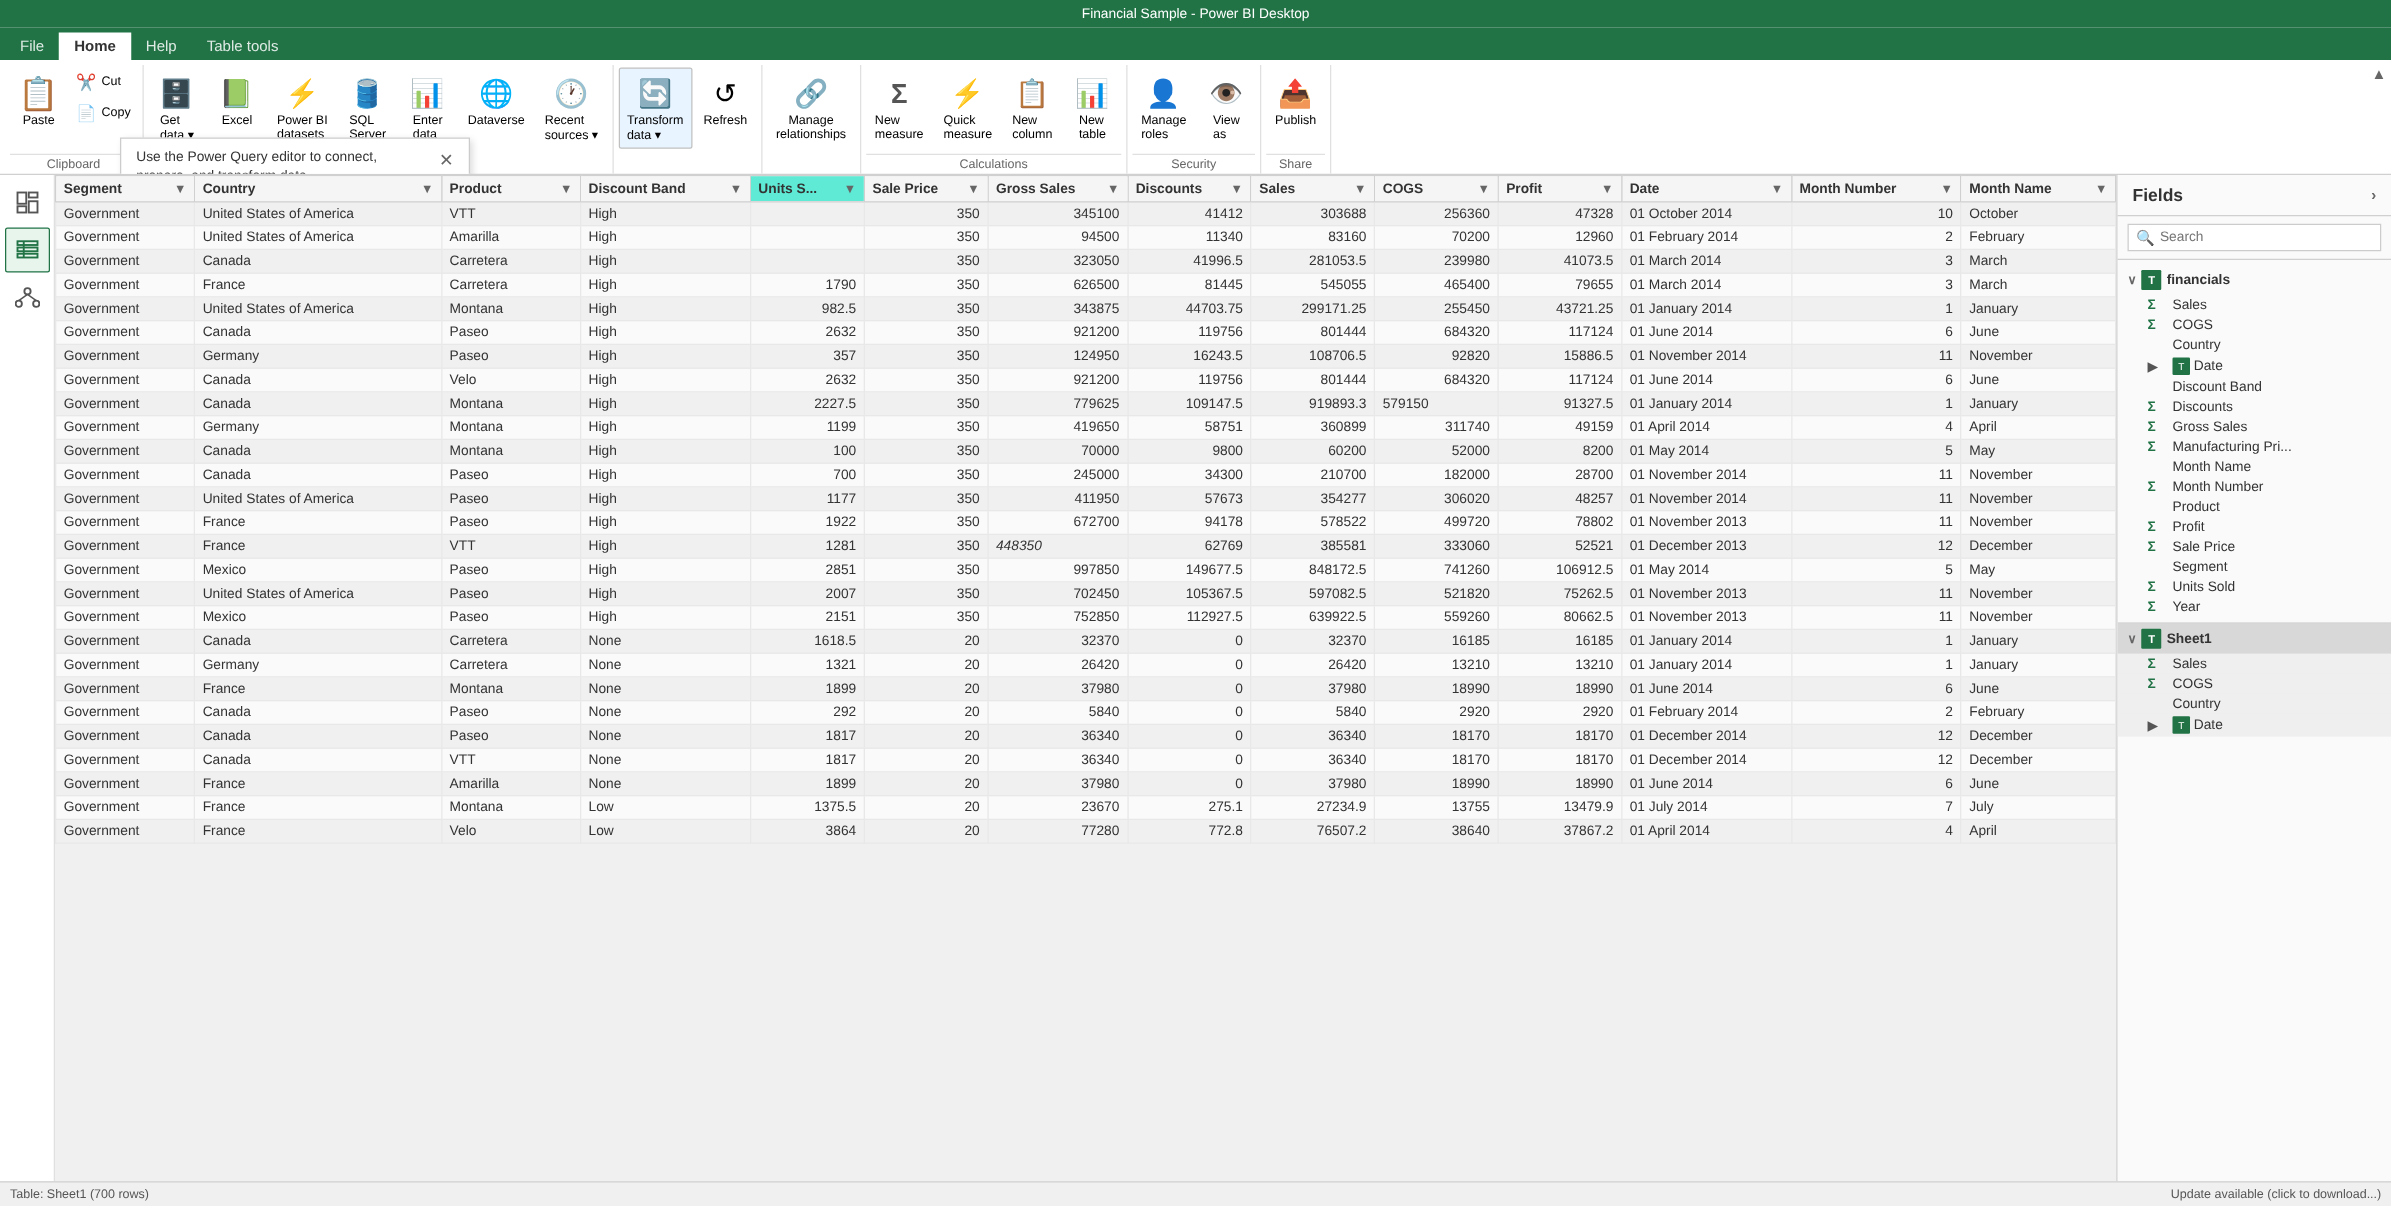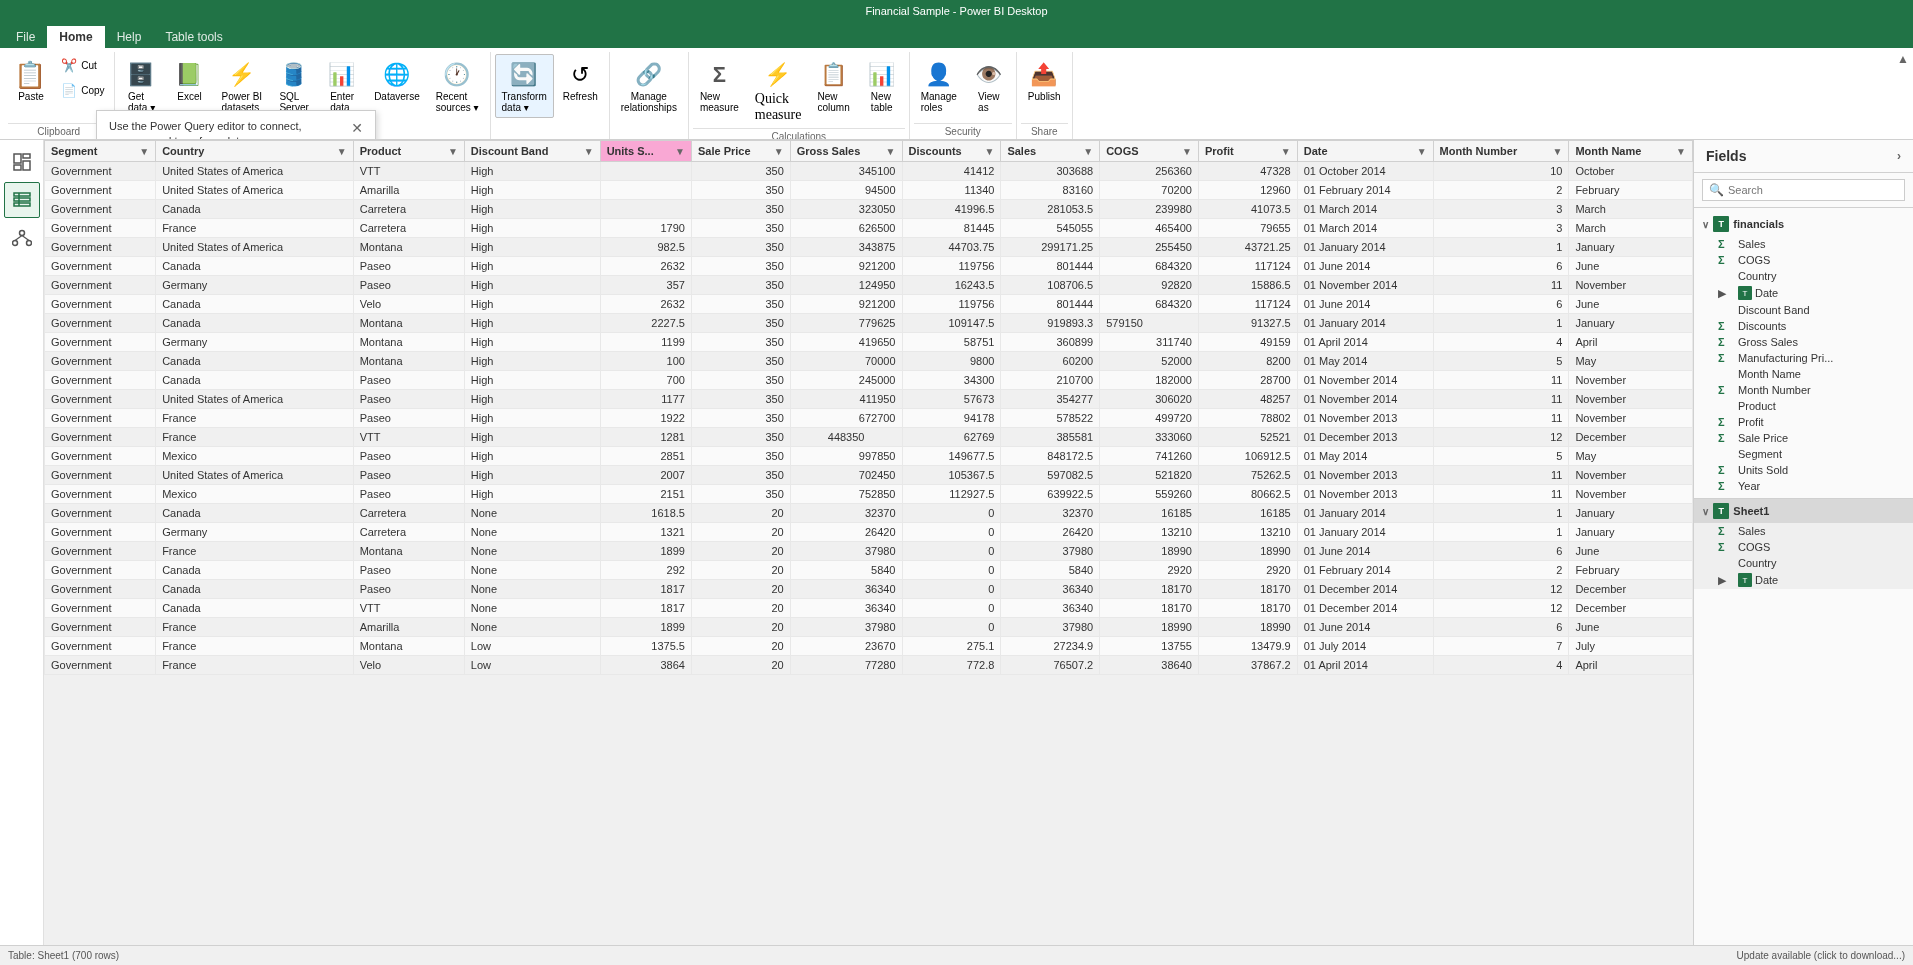--- a/index.html
+++ b/index.html
@@ -111,7 +111,7 @@
       </div>
       <div style="display:flex; flex-direction:column; align-items:center; padding:4px 6px; cursor:pointer; border:1px solid transparent; border-radius:2px;">
         <div style="width:32px; height:32px; display:flex; align-items:center; justify-content:center; font-size:22px;">⚡</div>
-        <span style="font-size:14px;font-family:Liberation Serif, serif;">Quick<br>measure</span>
+        <span style="font-size:10px;">Quick<br>measure</span>
       </div>
       <div style="display:flex; flex-direction:column; align-items:center; padding:4px 6px; cursor:pointer; border:1px solid transparent; border-radius:2px;">
         <div style="width:32px; height:32px; display:flex; align-items:center; justify-content:center; font-size:22px;">📋</div>

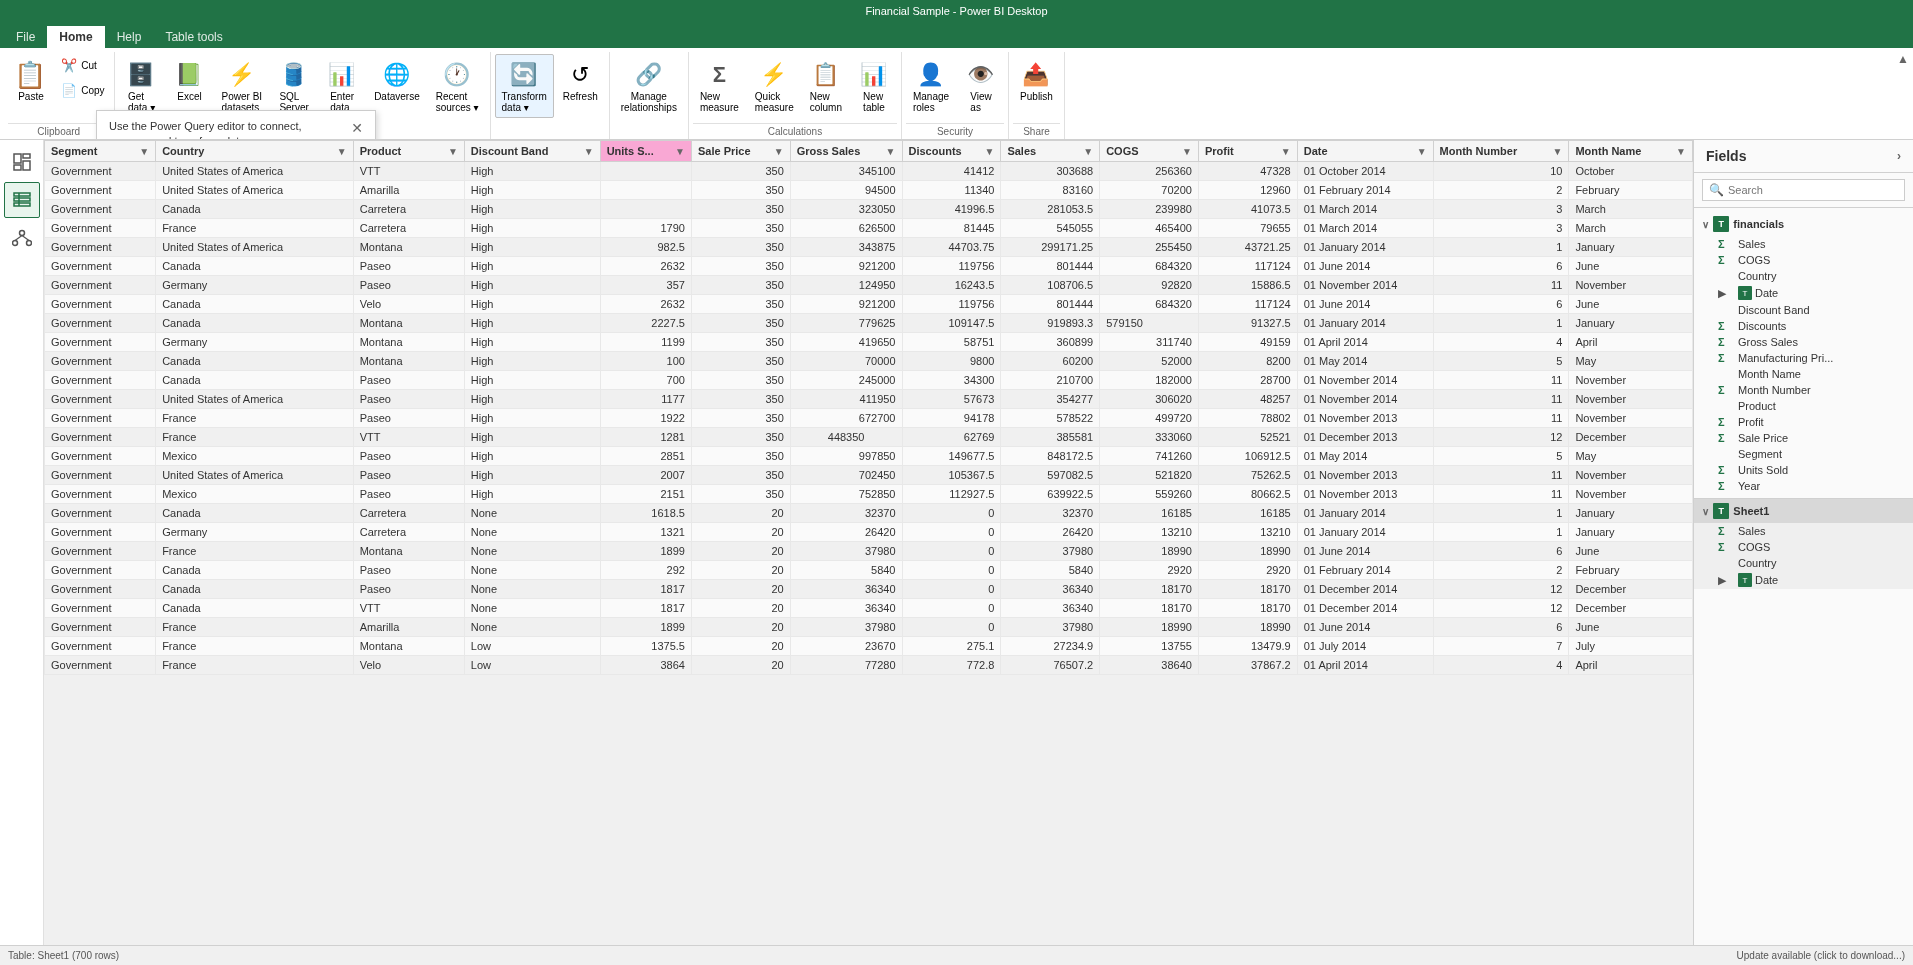--- a/index.html
+++ b/index.html
@@ -217,7 +217,7 @@
                   <span style="cursor:pointer; font-size:10px; color:#666;">▼</span>
               </div>
             </th>
-            <th style="background:#f9a8d4; border:1px solid #d0d0d0; padding:4px 6px; font-weight:600; color:#333; position:sticky; top:0; z-index:10; min-width:70px;">
+            <th style="background:#5eead4; border:1px solid #d0d0d0; padding:4px 6px; font-weight:600; color:#333; position:sticky; top:0; z-index:10; min-width:70px;">
               <div style="display:flex; align-items:center; justify-content:space-between; gap:4px;">
                 <span>Units S...</span>
                   <span style="cursor:pointer; font-size:10px; color:#666;">▼</span>

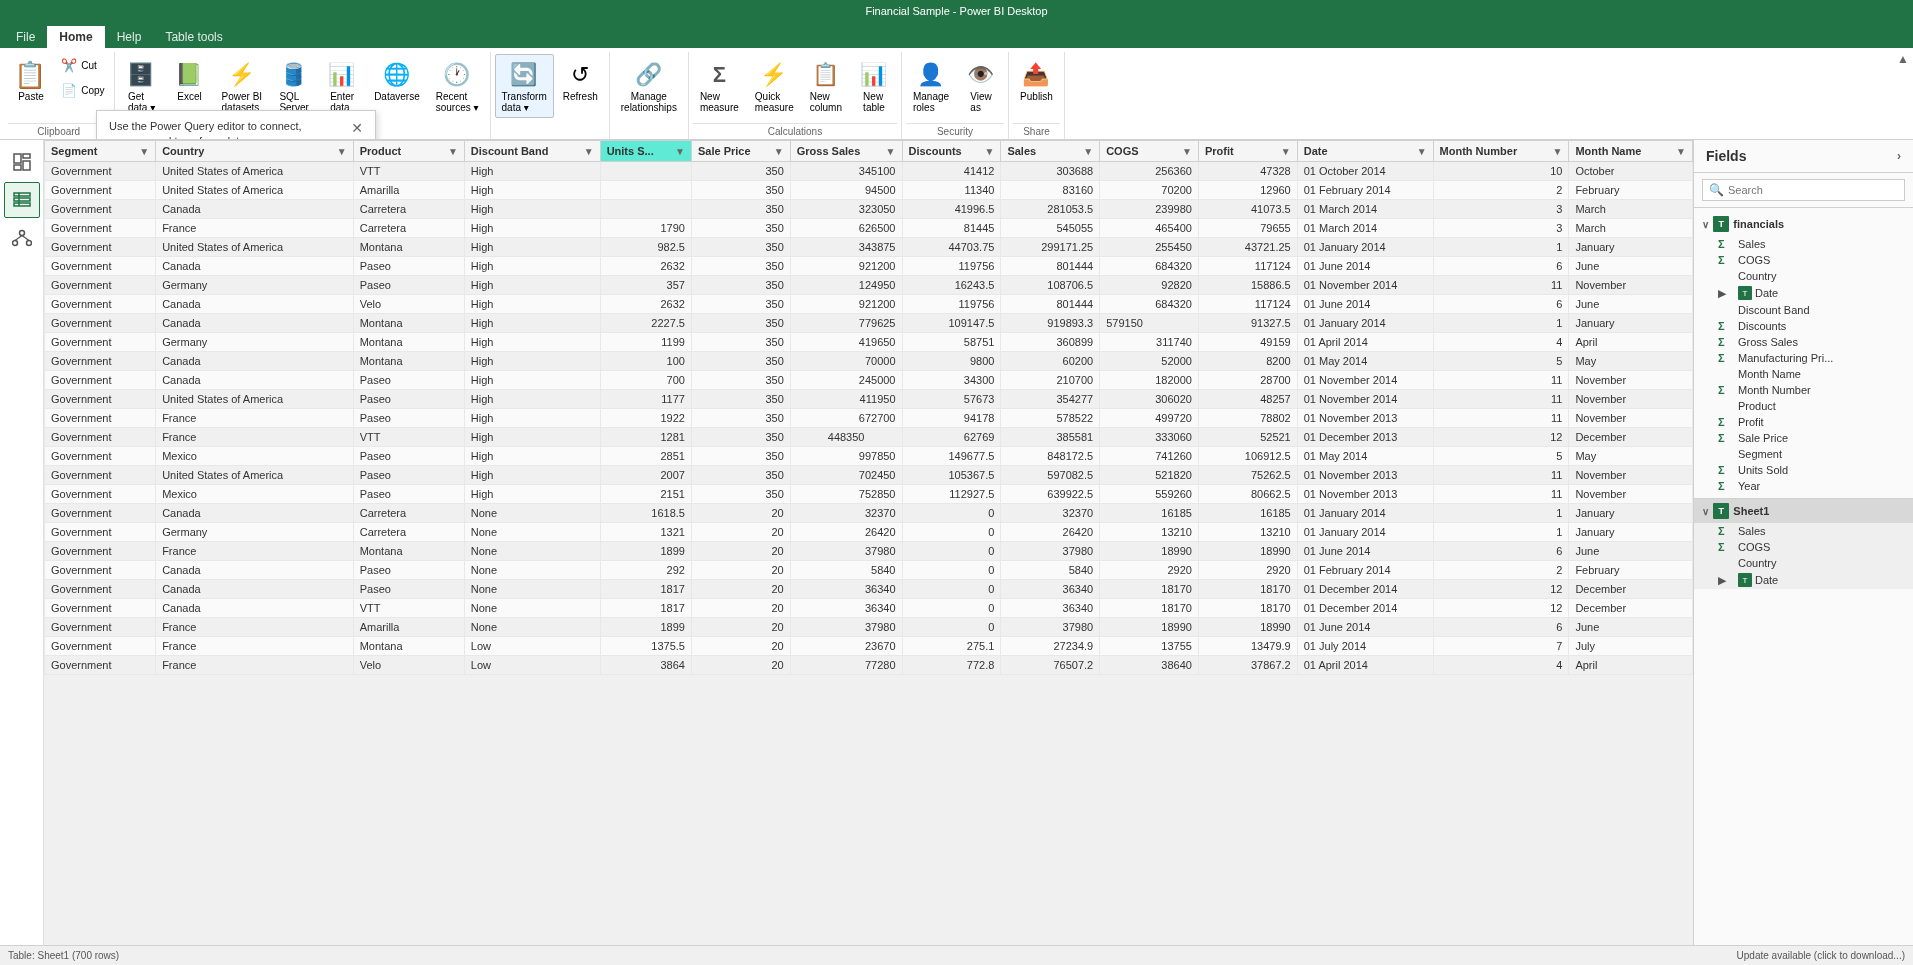--- a/index.html
+++ b/index.html
@@ -511,7 +511,7 @@
               <td style="border: 1px solid rgb(232, 232, 232); padding: 3px 6px; color: rgb(51, 51, 51);">High</td>
               <td style="border: 1px solid rgb(232, 232, 232); padding: 3px 6px; color: rgb(51, 51, 51); text-align: right;">1281</td>
               <td style="border: 1px solid rgb(232, 232, 232); padding: 3px 6px; color: rgb(51, 51, 51); text-align: right;">350</td>
-              <td style="border: 1px solid rgb(232, 232, 232); padding: 3px 6px; color: rgb(51, 51, 51); text-align: center;">448350</td>
+              <td style="border: 1px solid rgb(232, 232, 232); padding: 3px 6px; color: rgb(51, 51, 51); text-align: left; font-style: italic;">448350</td>
               <td style="border: 1px solid rgb(232, 232, 232); padding: 3px 6px; color: rgb(51, 51, 51); text-align: right;">62769</td>
               <td style="border: 1px solid rgb(232, 232, 232); padding: 3px 6px; color: rgb(51, 51, 51); text-align: right;">385581</td>
               <td style="border: 1px solid rgb(232, 232, 232); padding: 3px 6px; color: rgb(51, 51, 51); text-align: right;">333060</td>

